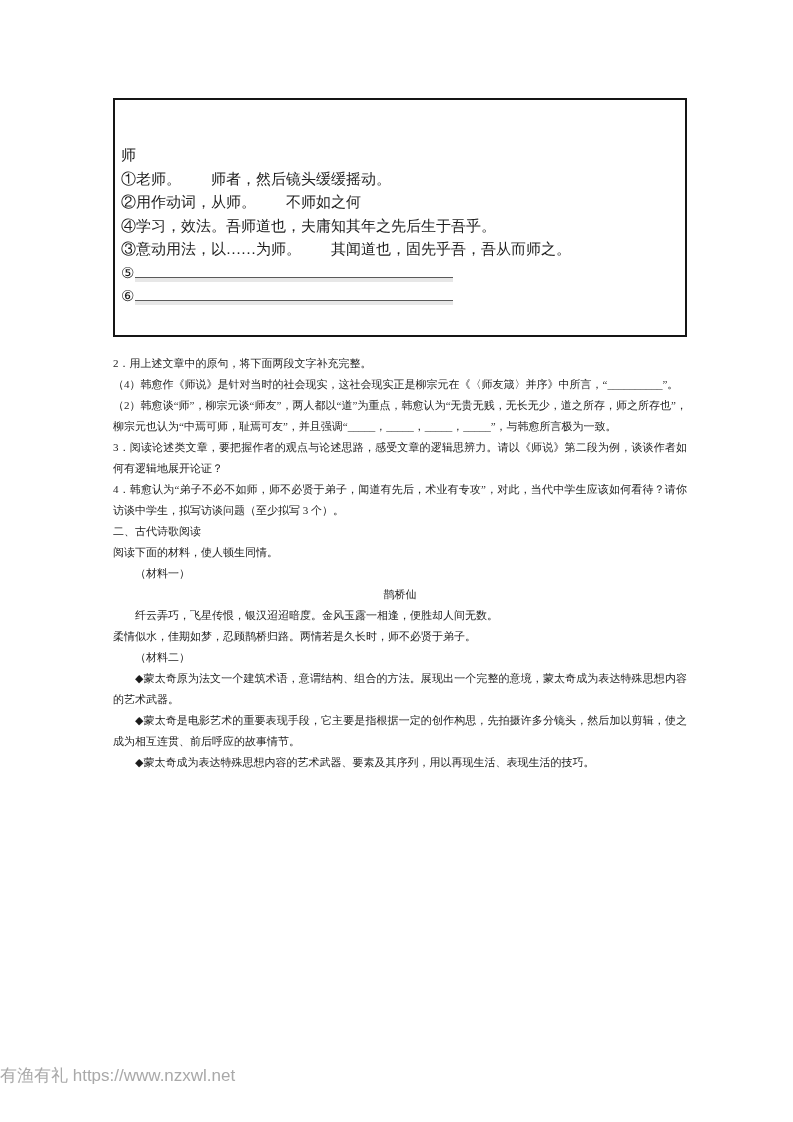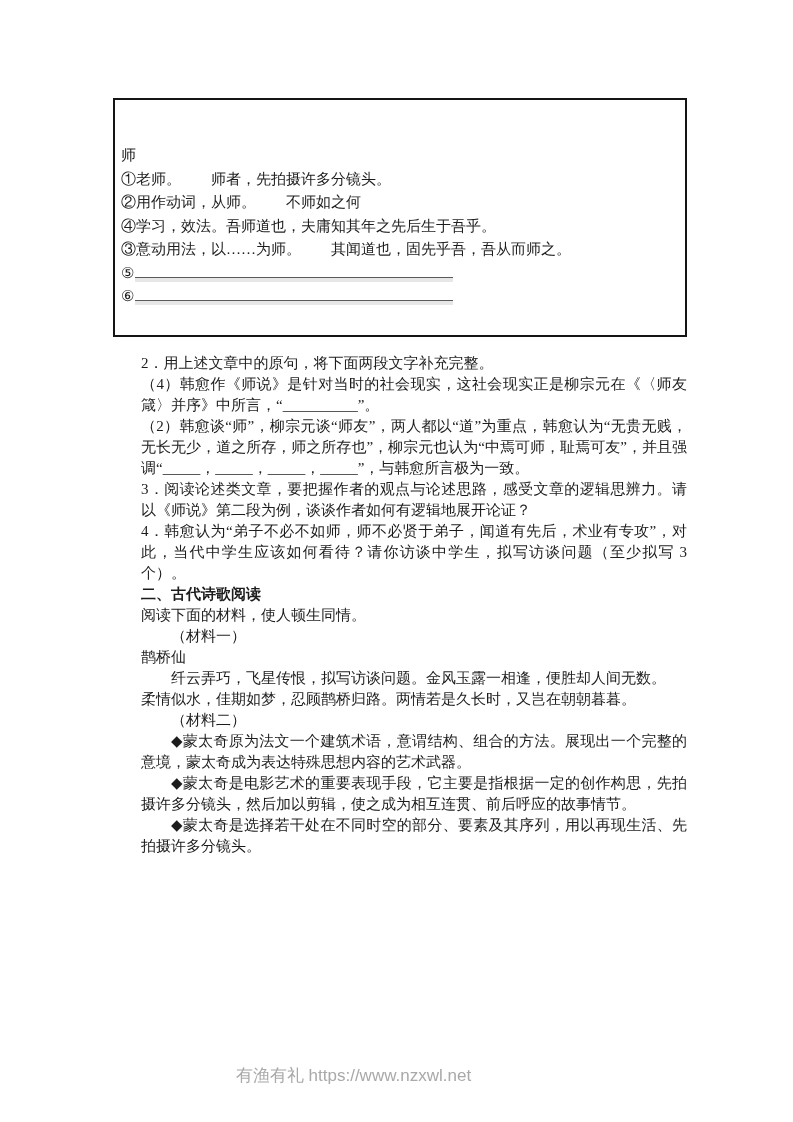--- a/index.html
+++ b/index.html
@@ -73,7 +73,7 @@
 
   <div class="defbox">
     <p>师</p>
-    <p>①老师。　　师者，先拍摄许多分镜头。</p>
+    <p>①老师。　　师者，然后镜头缓缓摇动。</p>
     <p>②用作动词，从师。　　不师如之何</p>
     <p>④学习，效法。吾师道也，夫庸知其年之先后生于吾乎。</p>
     <p>③意动用法，以……为师。　　其闻道也，固先乎吾，吾从而师之。</p>

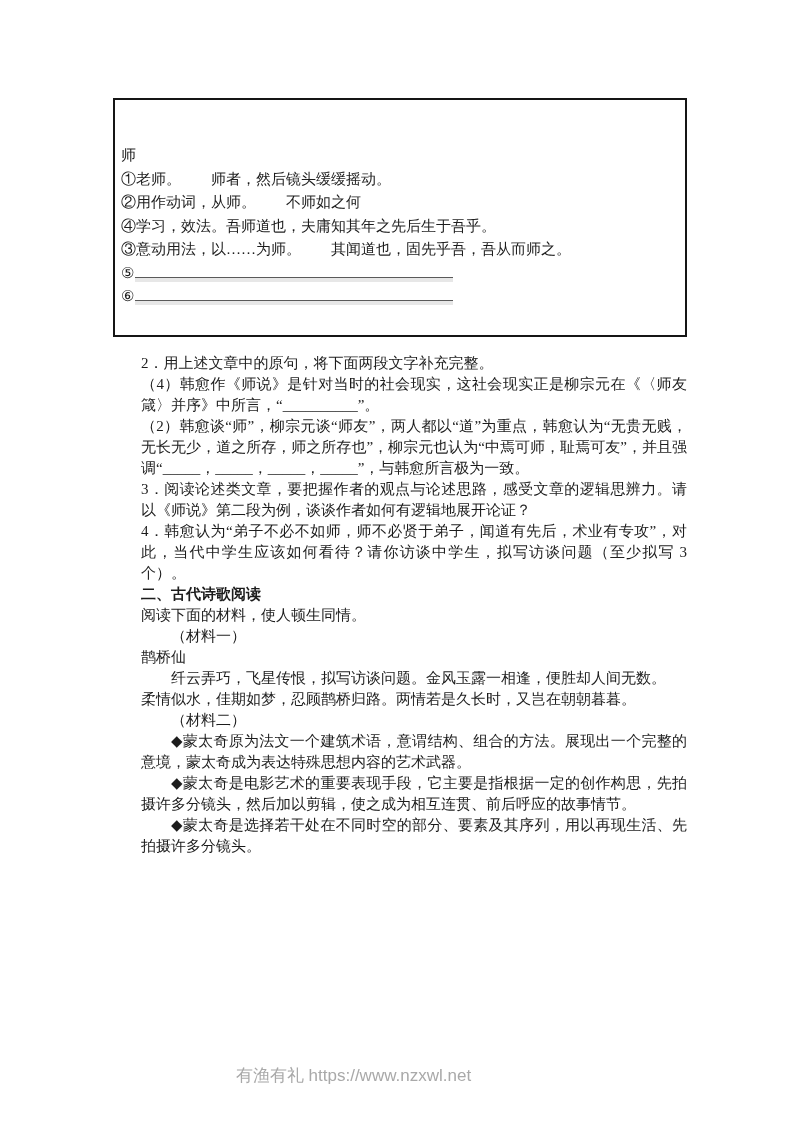--- a/index.html
+++ b/index.html
@@ -45,10 +45,9 @@
   
   .main {
     margin-top: 16px;
-    font-size: 15px;
+    font-size: 11px;
     line-height: 21px;
     text-align: justify;
-    margin-left: 28px;
   }
   .main p { margin: 0; }
   .indent2 { text-indent: 2em; }

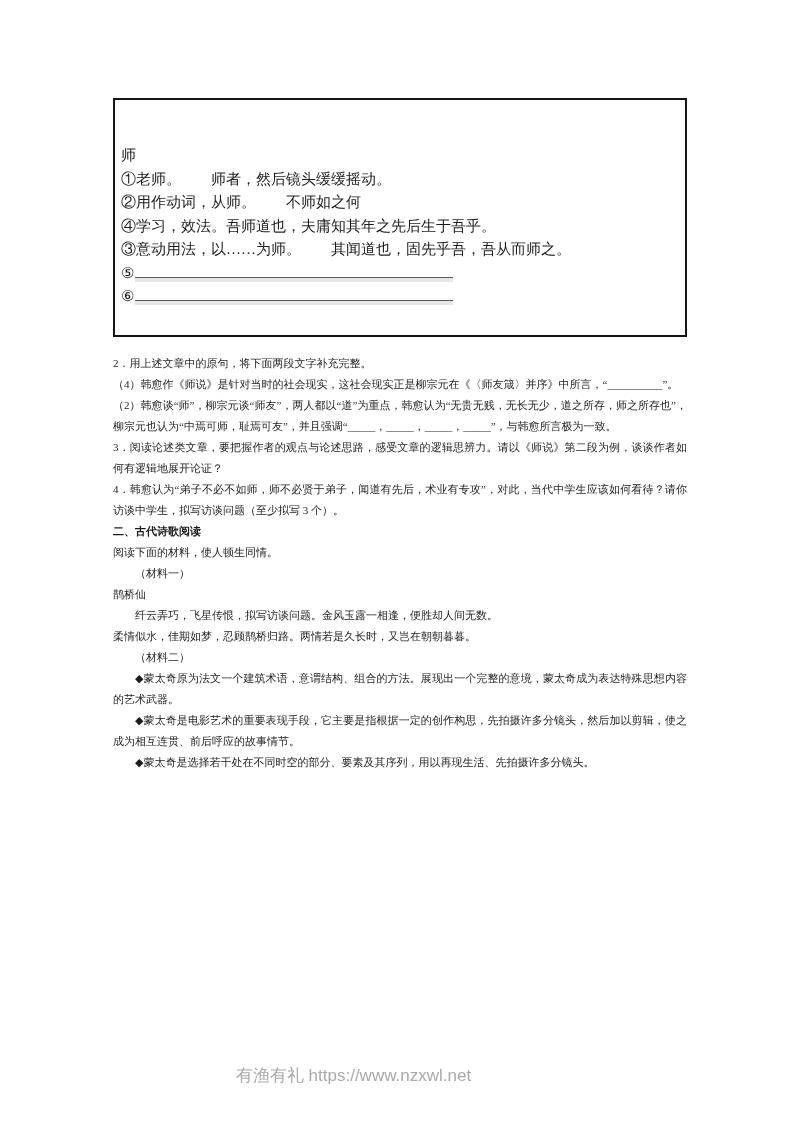--- a/index.html
+++ b/index.html
@@ -52,7 +52,7 @@
   .main p { margin: 0; }
   .indent2 { text-indent: 2em; }
   .center { text-align: left; text-indent: 0; }
-  .bold { font-weight: bold; }
+  .bold { font-weight: normal; }
   
   .footer {
     position: absolute;

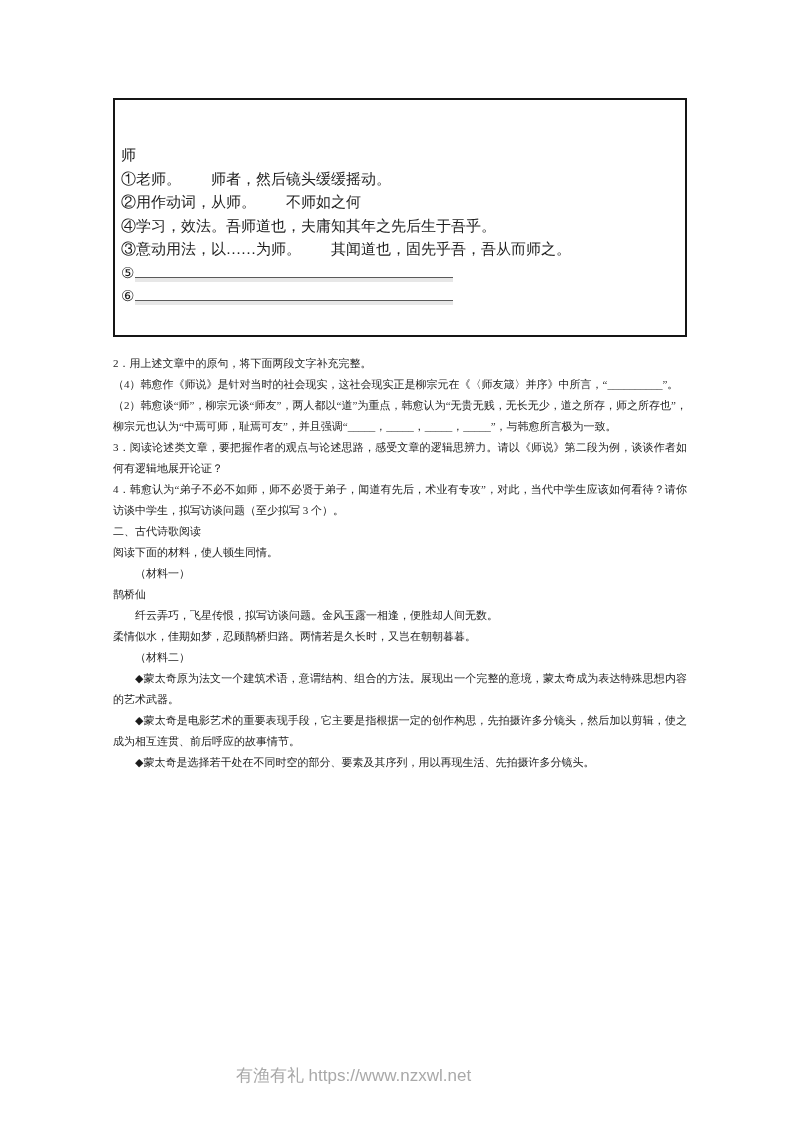--- a/index.html
+++ b/index.html
@@ -51,7 +51,7 @@
   }
   .main p { margin: 0; }
   .indent2 { text-indent: 2em; }
-  .center { text-align: left; text-indent: 0; }
+  .center { text-align: center; text-indent: 0; }
   .bold { font-weight: normal; }
   
   .footer {

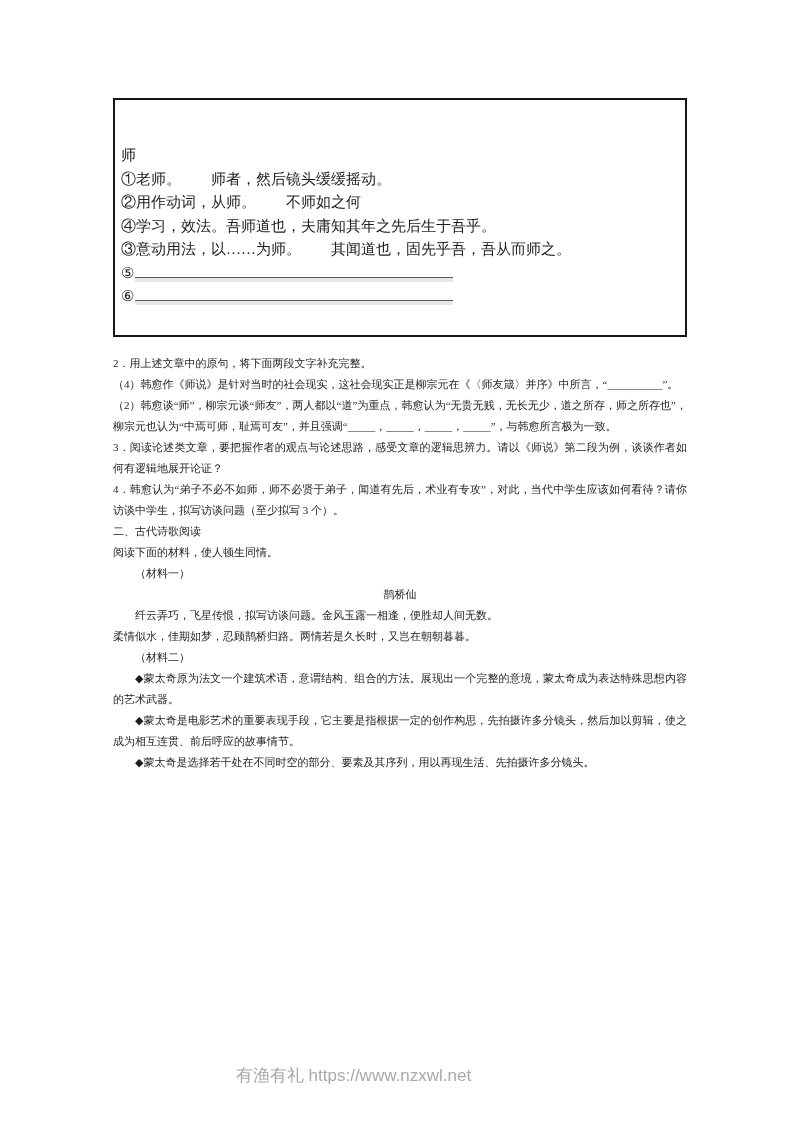--- a/index.html
+++ b/index.html
@@ -92,7 +92,7 @@
 
     <p class="indent2">（材料一）</p>
     <p class="center">鹊桥仙</p>
-    <p class="indent2">纤云弄巧，飞星传恨，拟写访谈问题。金风玉露一相逢，便胜却人间无数。</p>
+    <p class="indent2">纤云弄巧，飞星传恨，银汉迢迢暗度。金风玉露一相逢，便胜却人间无数。</p>
     <p>柔情似水，佳期如梦，忍顾鹊桥归路。两情若是久长时，又岂在朝朝暮暮。</p>
 
     <p class="indent2">（材料二）</p>

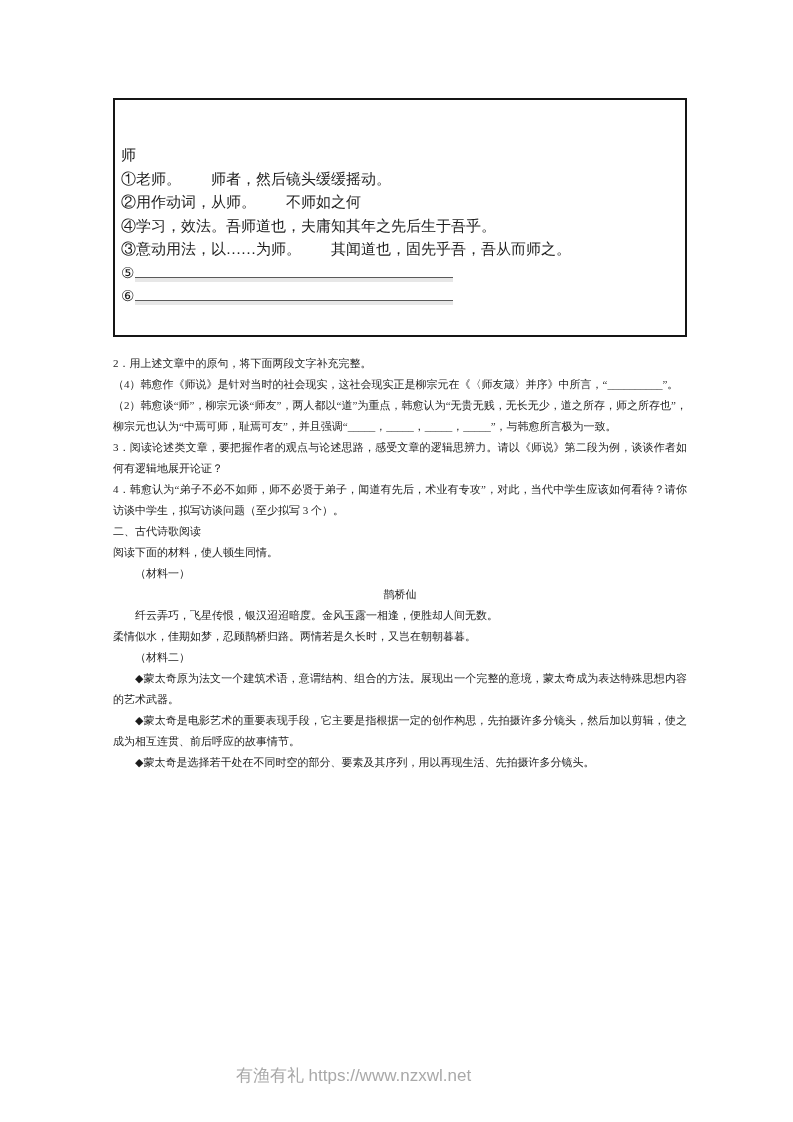--- a/index.html
+++ b/index.html
@@ -93,7 +93,7 @@
     <p class="indent2">（材料一）</p>
     <p class="center">鹊桥仙</p>
     <p class="indent2">纤云弄巧，飞星传恨，银汉迢迢暗度。金风玉露一相逢，便胜却人间无数。</p>
-    <p>柔情似水，佳期如梦，忍顾鹊桥归路。两情若是久长时，又岂在朝朝暮暮。</p>
+    <p>柔情似水，佳期如梦，忍顾鹊桥归路。两情若是久长时，师不必贤于弟子。</p>
 
     <p class="indent2">（材料二）</p>
     <p class="indent2">◆蒙太奇原为法文一个建筑术语，意谓结构、组合的方法。展现出一个完整的意境，蒙太奇成为表达特殊思想内容的艺术武器。</p>

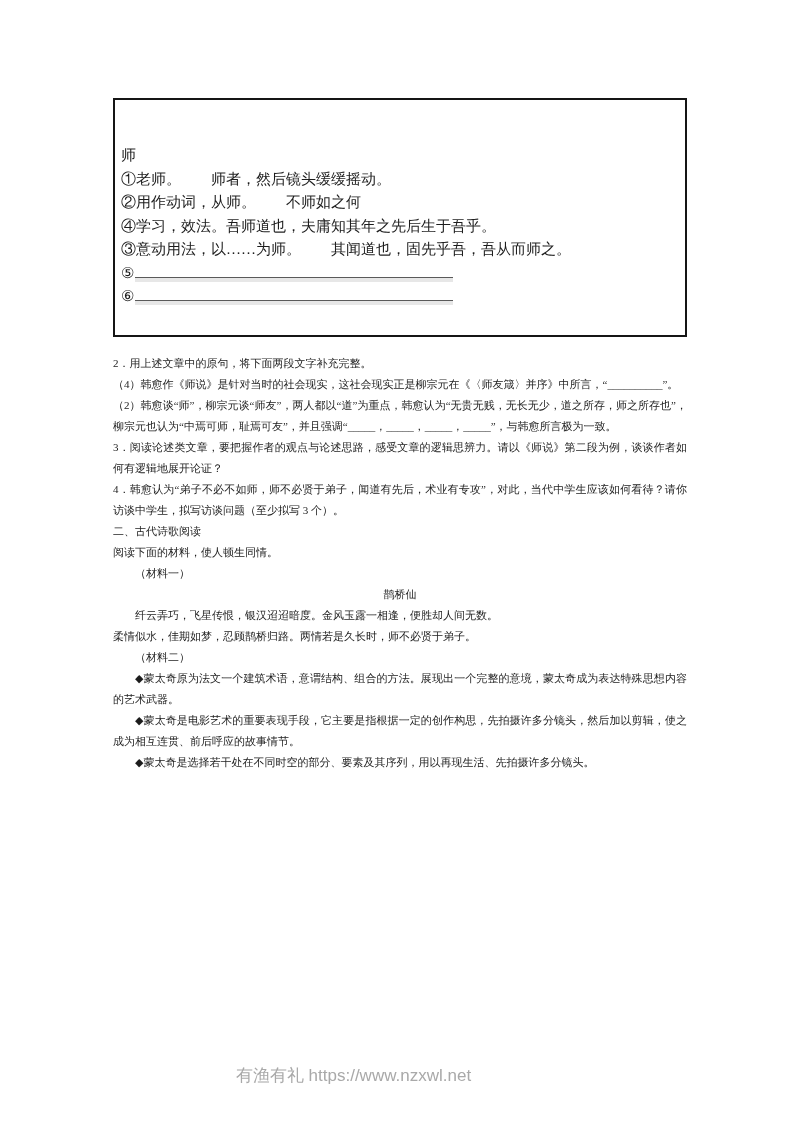--- a/index.html
+++ b/index.html
@@ -98,7 +98,7 @@
     <p class="indent2">（材料二）</p>
     <p class="indent2">◆蒙太奇原为法文一个建筑术语，意谓结构、组合的方法。展现出一个完整的意境，蒙太奇成为表达特殊思想内容的艺术武器。</p>
     <p class="indent2">◆蒙太奇是电影艺术的重要表现手段，它主要是指根据一定的创作构思，先拍摄许多分镜头，然后加以剪辑，使之成为相互连贯、前后呼应的故事情节。</p>
-    <p class="indent2">◆蒙太奇是选择若干处在不同时空的部分、要素及其序列，用以再现生活、先拍摄许多分镜头。</p>
+    <p class="indent2">◆蒙太奇成为表达特殊思想内容的艺术武器、要素及其序列，用以再现生活、表现生活的技巧。</p>
 
   </div>
 

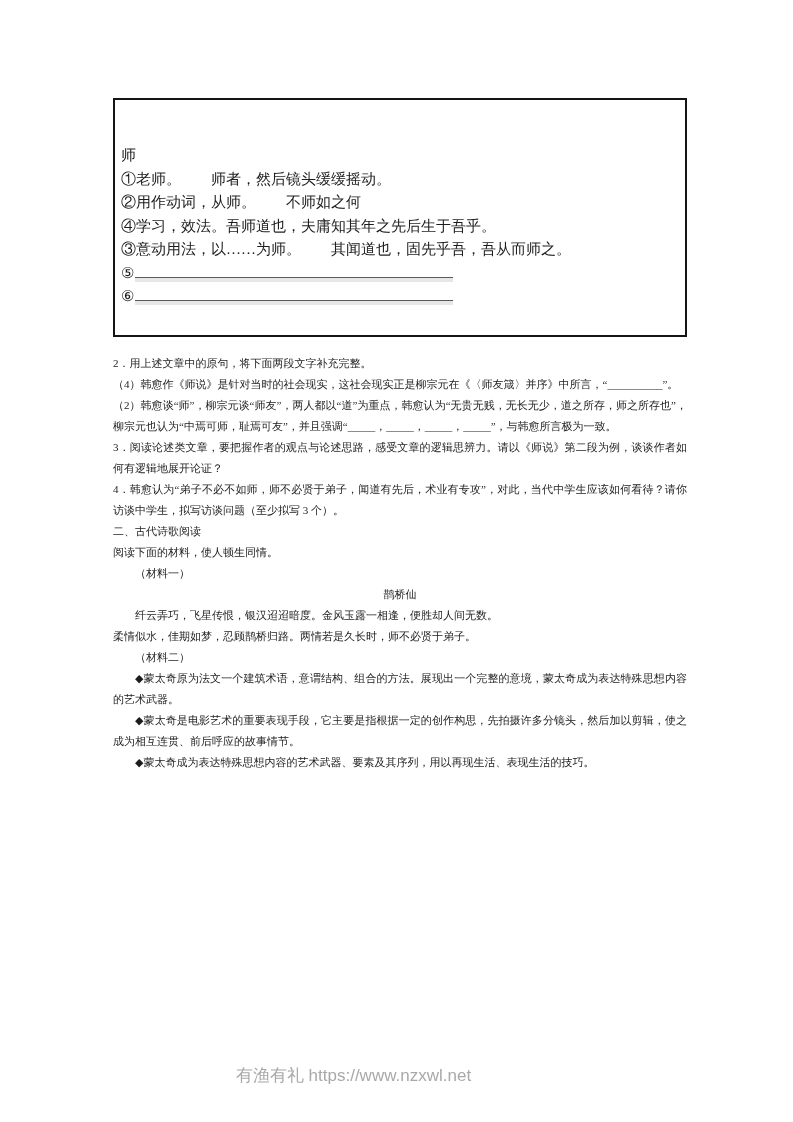--- a/index.html
+++ b/index.html
@@ -59,7 +59,7 @@
     left: 0;
     top: 1064px;
     width: 707px;
-    text-align: center;
+    text-align: left;
     font-family: "Liberation Sans", "DejaVu Sans", sans-serif;
     font-size: 17px;
     color: #a9a9a9;

